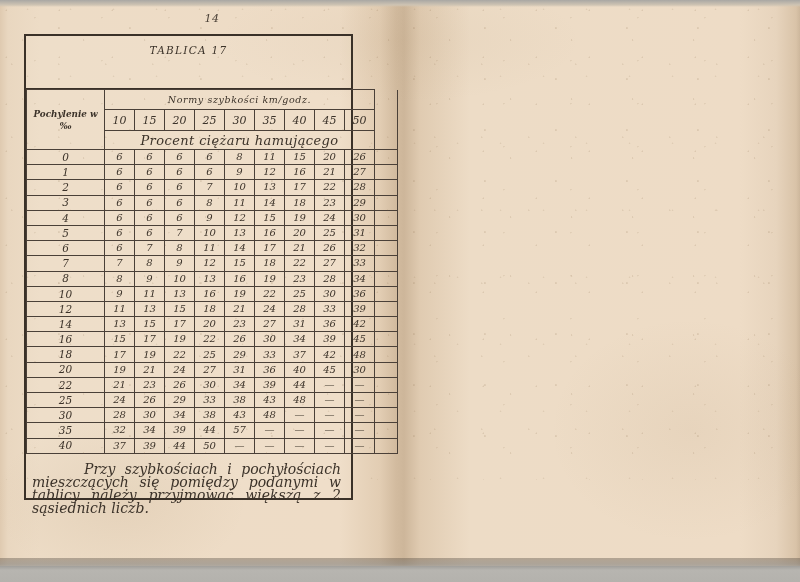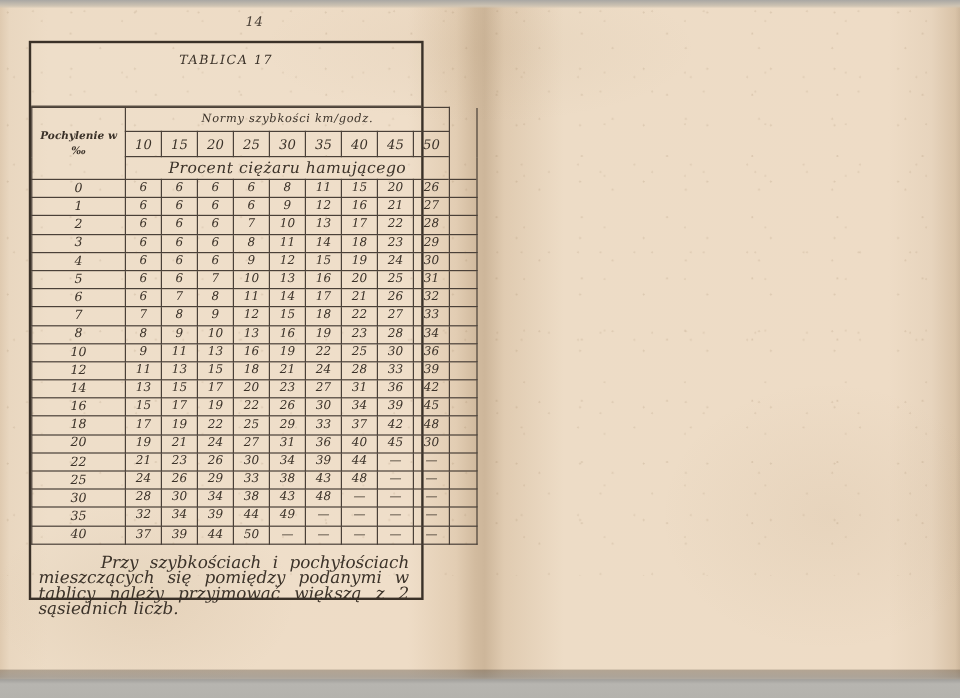--- a/index.html
+++ b/index.html
@@ -460,7 +460,7 @@
               <td>34</td>
               <td>39</td>
               <td>44</td>
-              <td>49</td>
+              <td>57</td>
               <td>—</td>
               <td>—</td>
               <td>—</td>

